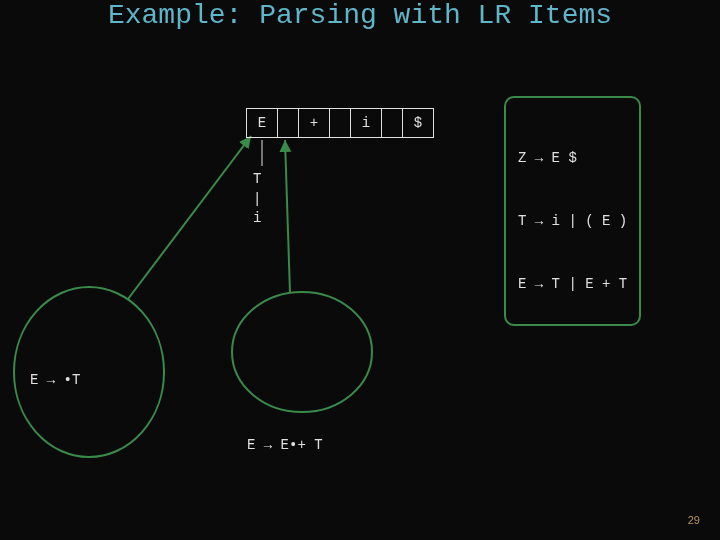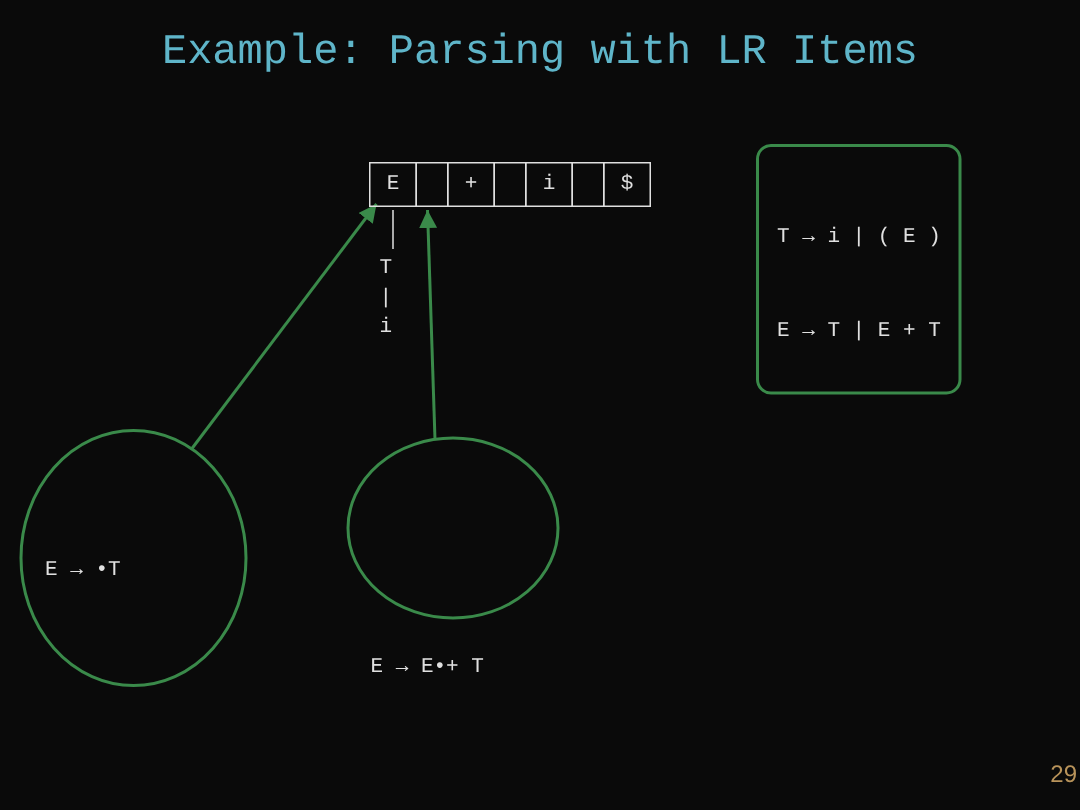--- a/index.html
+++ b/index.html
@@ -16,7 +16,6 @@
     color: #5fb5c9;
     font-size: 28px;
     text-align: center;
-    padding-top: 20px;
     font-weight: normal;
   }
   .input-row {

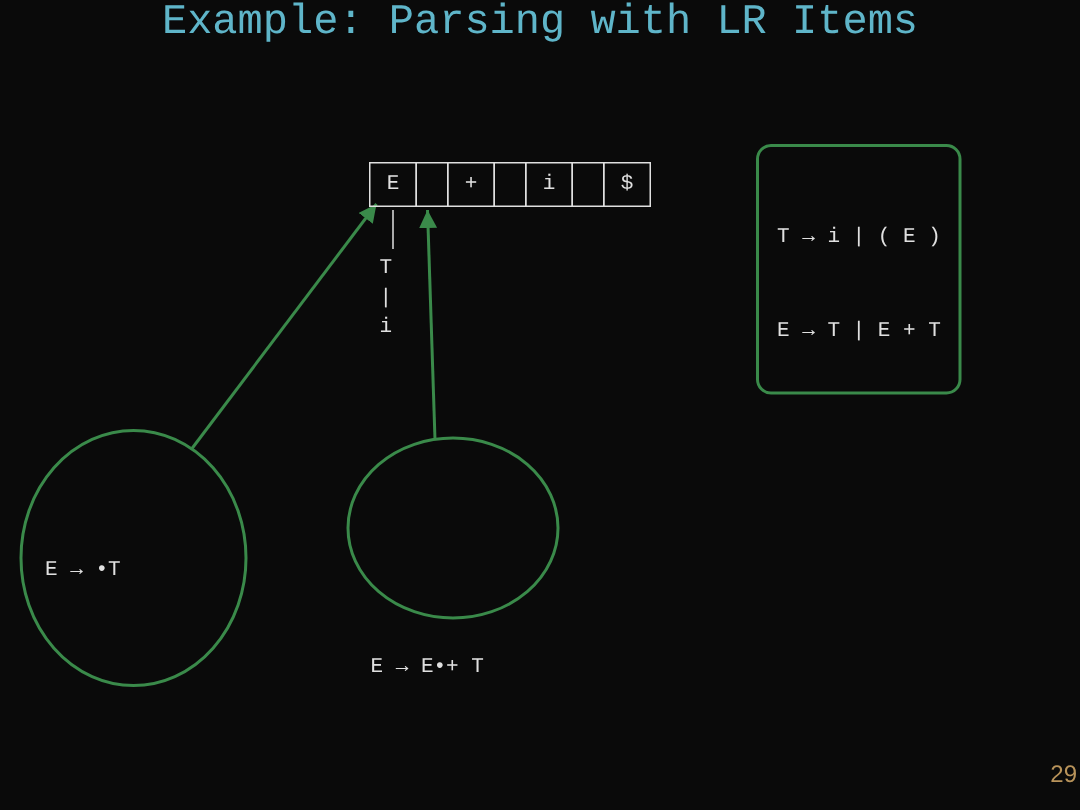--- a/index.html
+++ b/index.html
@@ -120,6 +120,7 @@
 </div>
 
 <div class="grammar-box">
+  <div>Z → E $</div>
   <div>T → i | ( E )</div>
   <div>E → T | E + T</div>
 </div>

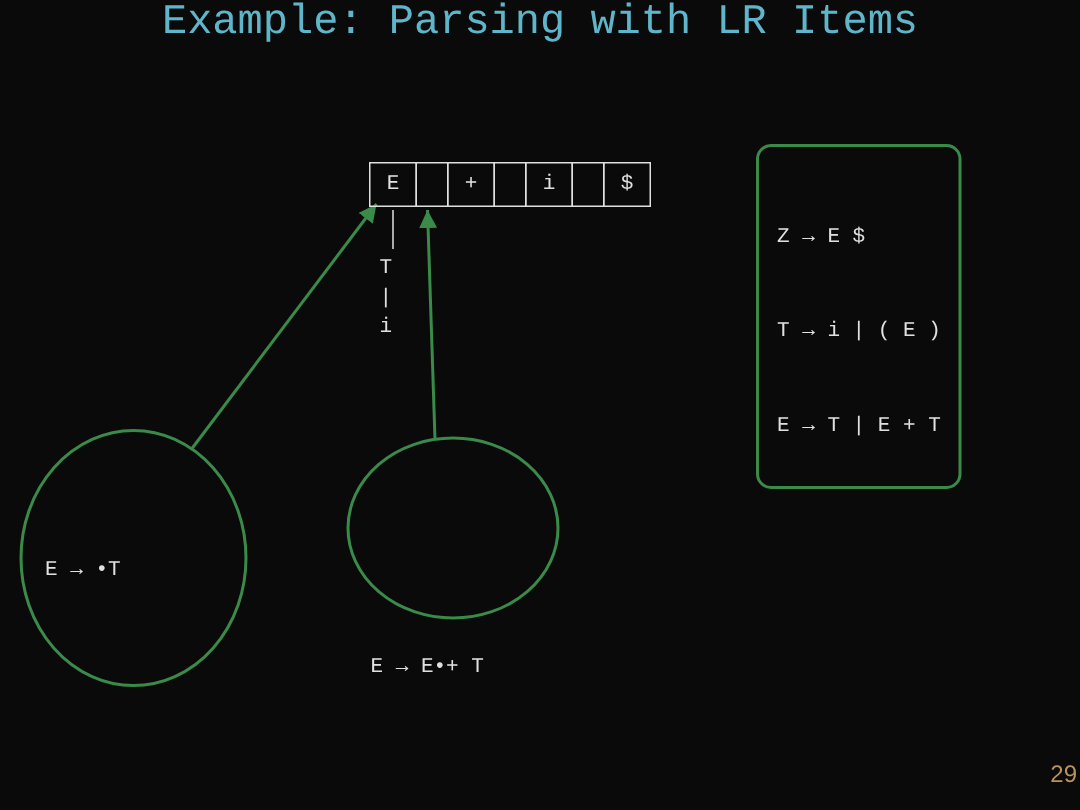--- a/index.html
+++ b/index.html
@@ -73,9 +73,9 @@
   .page-num {
     position: absolute;
     bottom: 14px;
-    right: 2px;
+    right: 20px;
     color: #b8935a;
-    font-size: 16px;
+    font-size: 11px;
     font-family: sans-serif;
   }
   svg.overlay {

